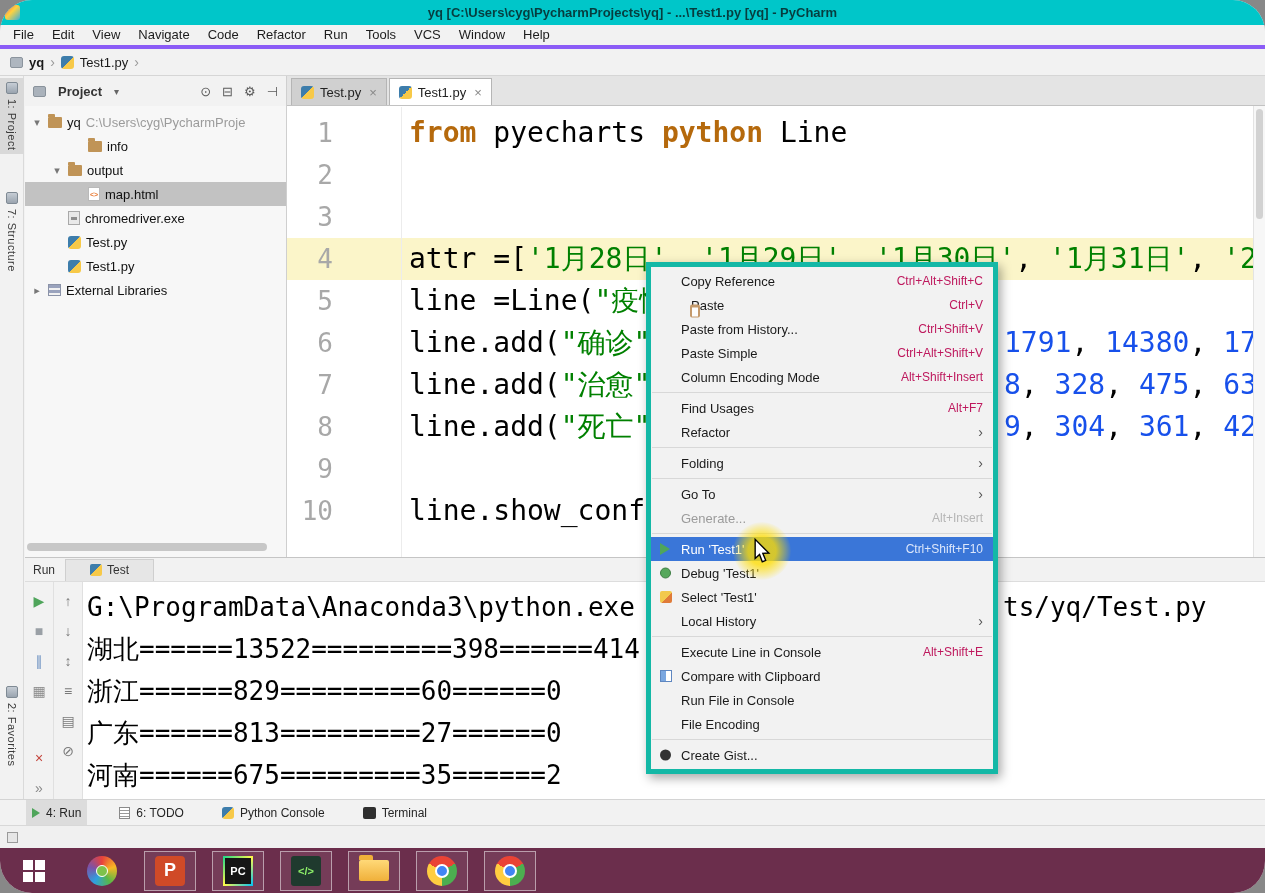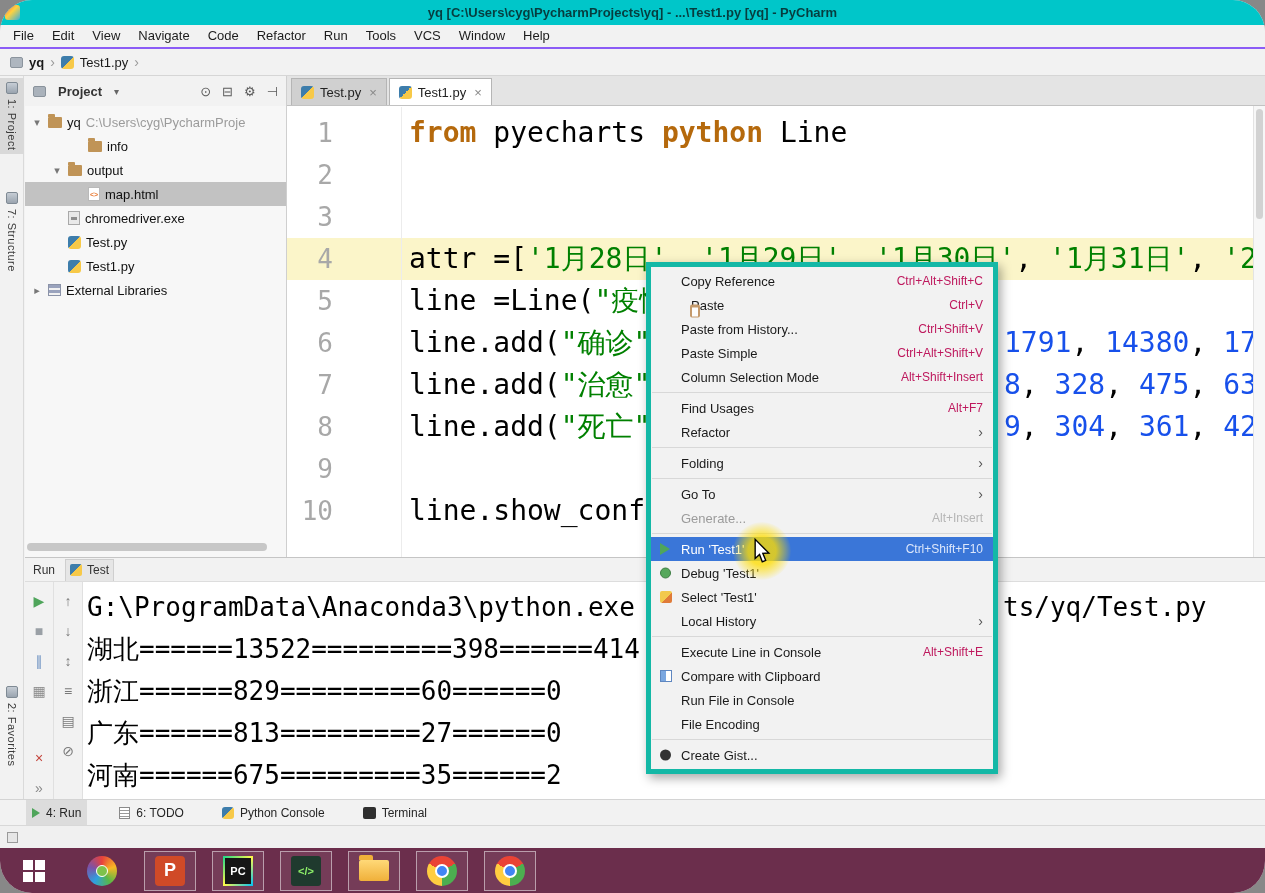--- a/index.html
+++ b/index.html
@@ -12,7 +12,7 @@
   .ticon{width:15px;height:15px;margin-left:5px;border-radius:3px;
          background:linear-gradient(135deg,#ff5656,#ffd23e 45%,#35b1e0);flex:0 0 auto;}
   .title-text{position:absolute;left:0;right:0;text-align:center;font-size:13px;font-weight:700;color:#063d3f;line-height:25px;}
-  .menubar{position:absolute;left:0;top:25px;width:100%;height:24px;background:#f2f2f2;display:flex;align-items:center;padding-left:4px;border-bottom:2px solid #8b5cf6;}
+  .menubar{position:absolute;left:0;top:25px;width:100%;height:24px;background:#f2f2f2;display:flex;align-items:center;padding-left:4px;border-bottom:4px solid #8b5cf6;}
   .mb-item{font-size:13px;color:#1c1c1c;padding:0 9px;line-height:24px;cursor:default;}
   .navbar{position:absolute;left:0;top:49px;width:100%;height:27px;background:#f2f2f2;border-bottom:1px solid #d6d6d6;display:flex;align-items:center;gap:6px;padding-left:10px;font-size:13px;}
   .nb-icon{width:13px;height:11px;background:#aeb6bf;border:1px solid #8b949d;border-radius:2px;}

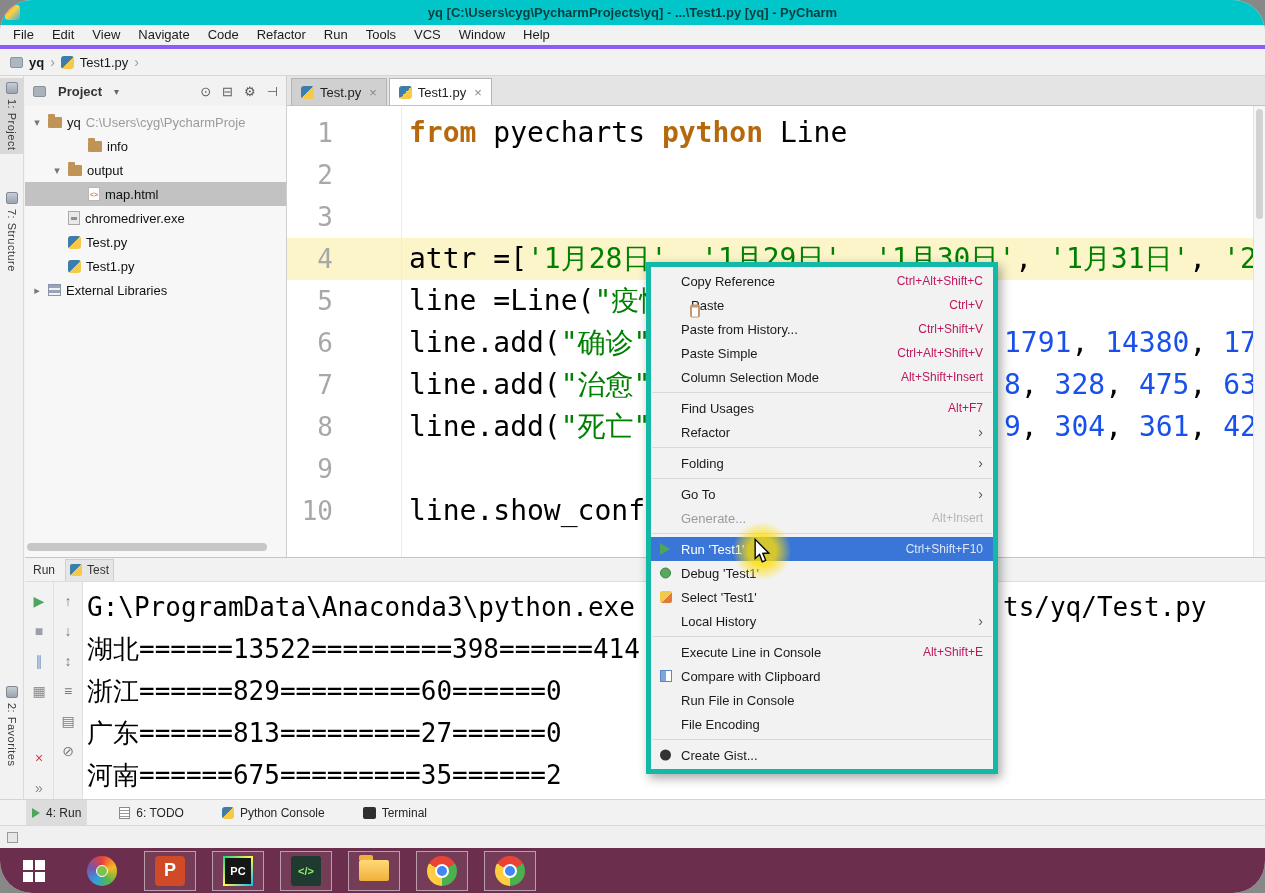--- a/index.html
+++ b/index.html
@@ -416,7 +416,7 @@
         <span class="sc">Ctrl+Alt+Shift+V</span>
       </div>
       <div class="ctx-item">
-        <span class="lab">Column Selection Mode</span>
+        <span class="lab">Column Encoding Mode</span>
         <span class="sc">Alt+Shift+Insert</span>
       </div>
       <div class="ctx-sep"></div>

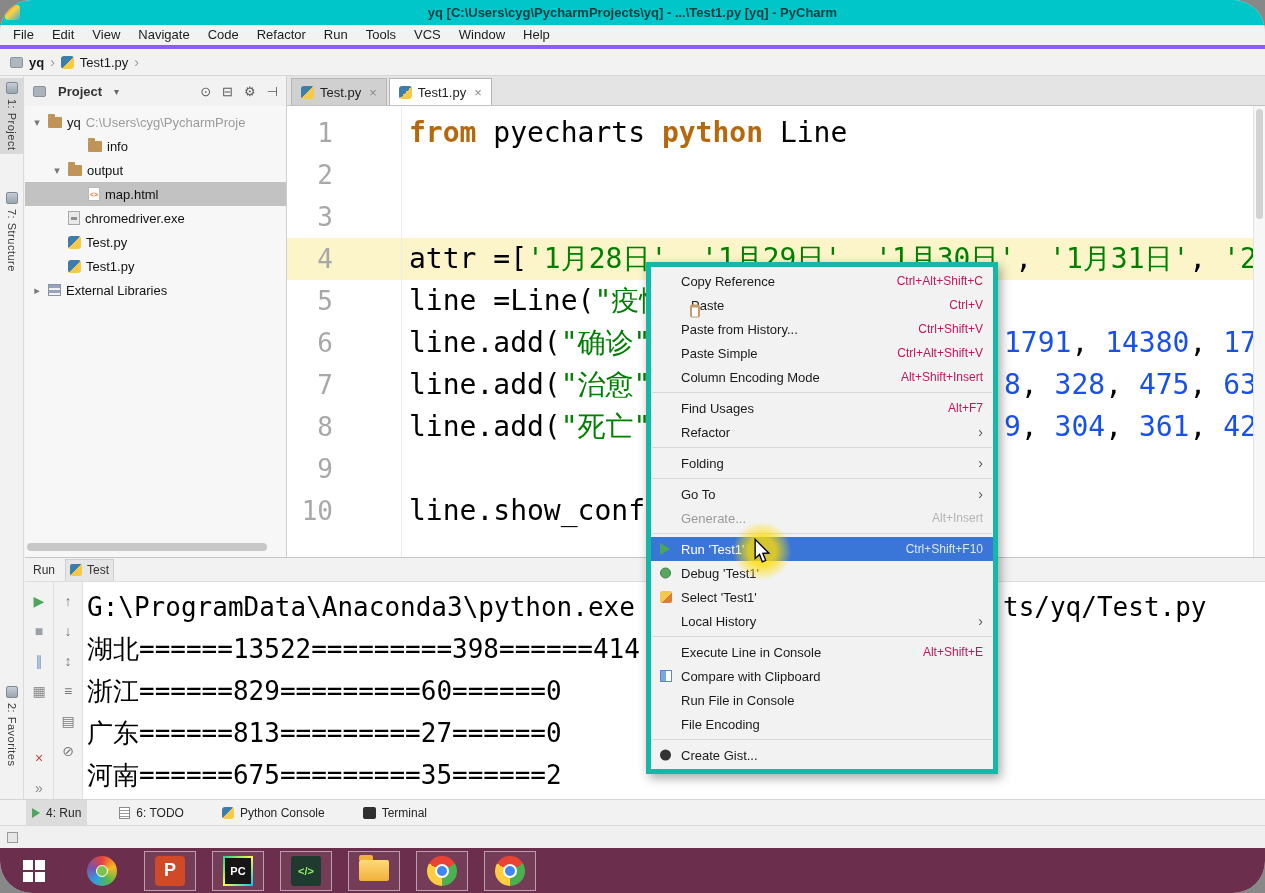--- a/index.html
+++ b/index.html
@@ -78,7 +78,7 @@
   
   .run-panel{position:absolute;left:25px;top:557px;width:1240px;height:242px;background:#fff;border-top:1px solid #c5c5c5;}
   .run-header{height:24px;background:#f2f2f2;border-bottom:1px solid #ddd;display:flex;align-items:center;gap:10px;padding-left:8px;font-size:12px;color:#333;}
-  .rh-cfg{display:inline-flex;align-items:center;gap:5px;padding:2px 4px;background:#e6e6e6;border:1px solid #cfcfcf;border-bottom:none;height:22px;}
+  .rh-cfg{display:inline-flex;align-items:center;gap:5px;padding:2px 24px;background:#e6e6e6;border:1px solid #cfcfcf;border-bottom:none;height:22px;}
   .rh-ic{width:12px;height:12px;border-radius:2px;background:linear-gradient(135deg,#3d7dab 0 50%,#f7c948 50% 100%);}
   .run-tool1{position:absolute;left:0;top:24px;bottom:0;width:29px;background:#f2f2f2;border-right:1px solid #e0e0e0;padding-top:6px;}
   .run-tool2{position:absolute;left:29px;top:24px;bottom:0;width:29px;background:#f2f2f2;border-right:1px solid #e0e0e0;padding-top:6px;}

